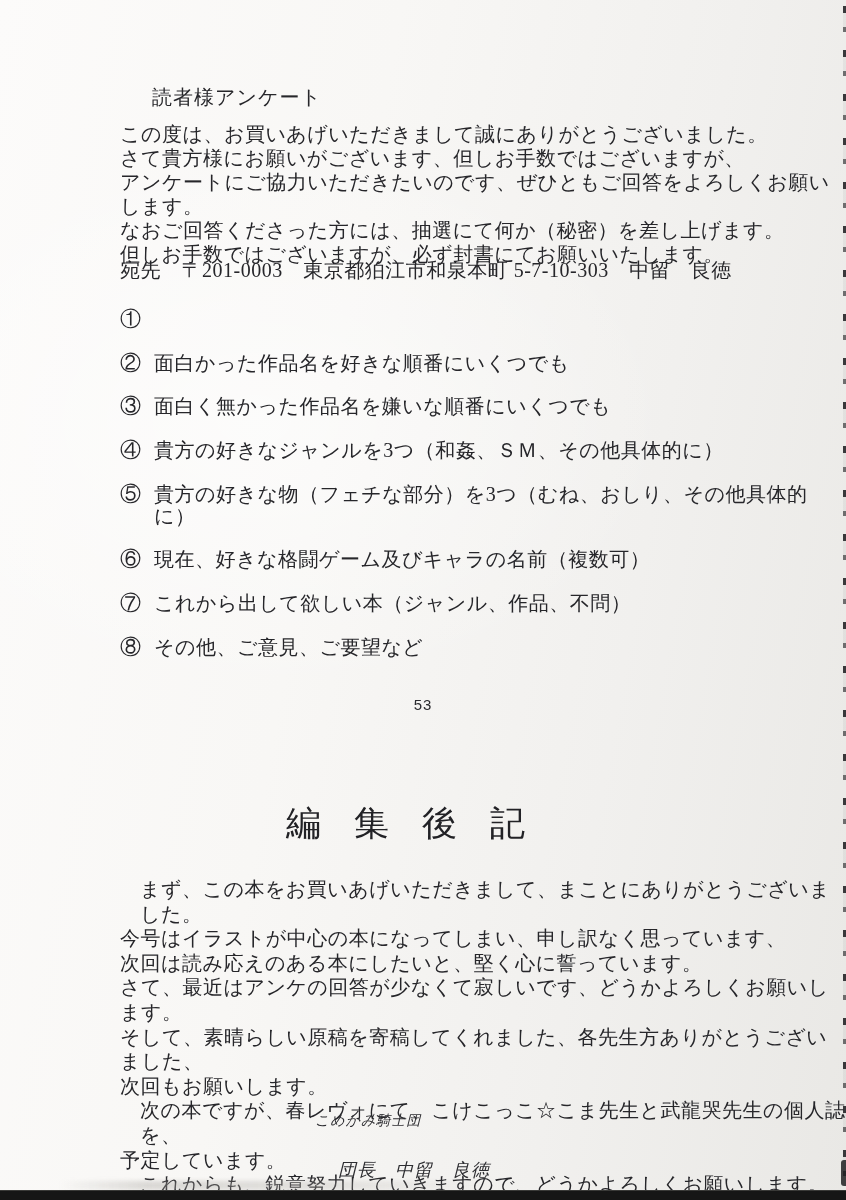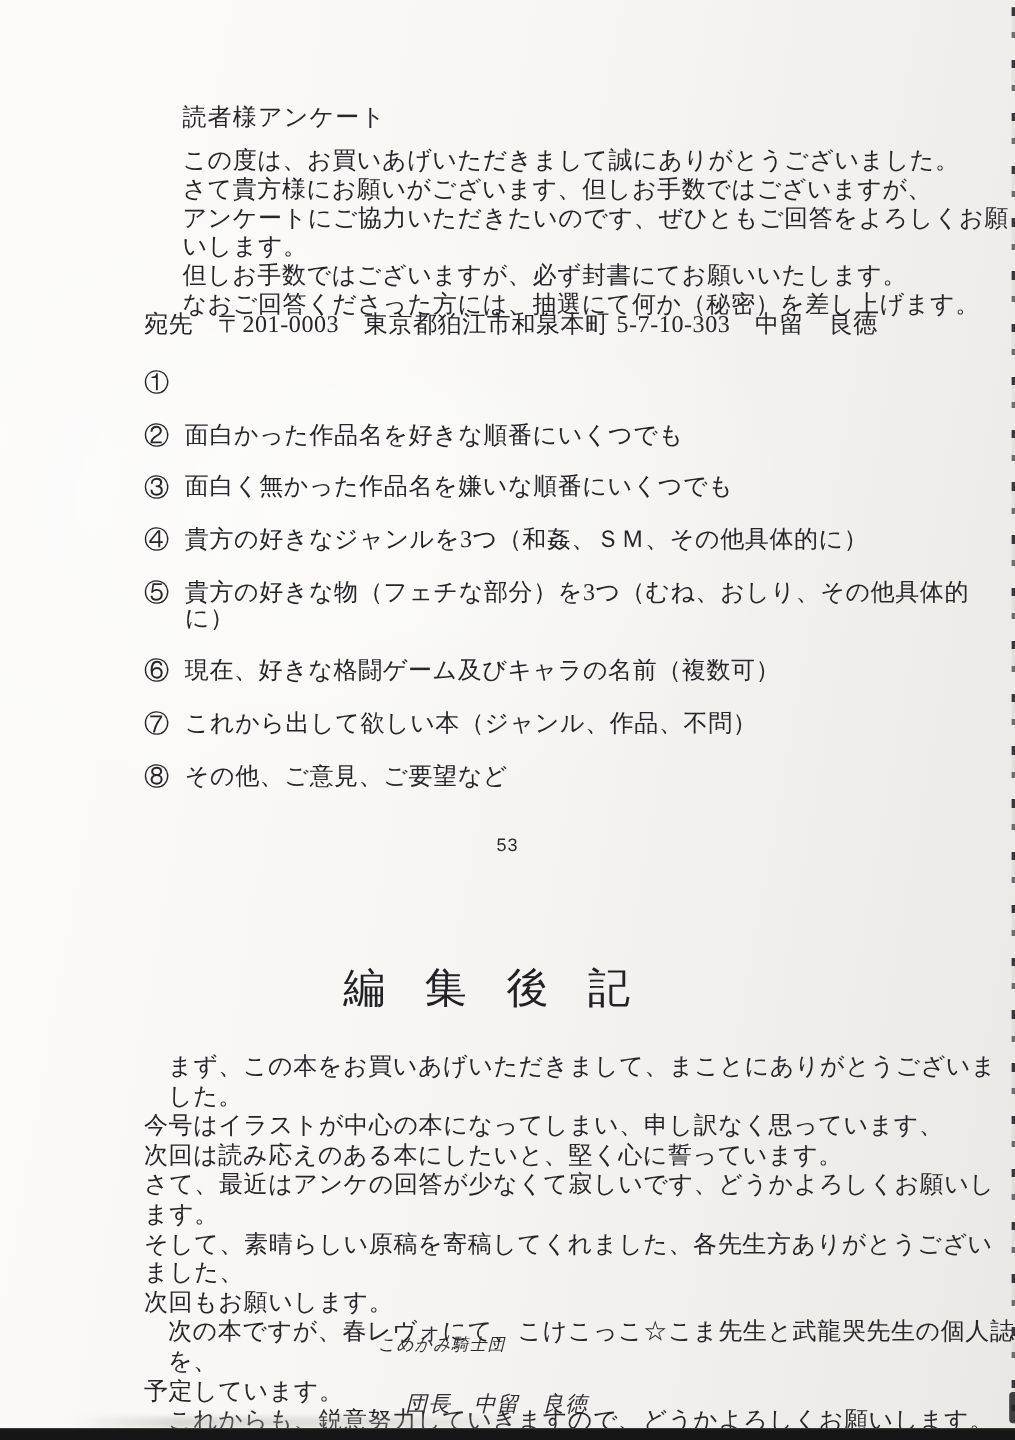--- a/index.html
+++ b/index.html
@@ -18,7 +18,7 @@
   .abs{position:absolute;}
   .fs20{font-size:20px;padding-left:48px;}
   .anketo-title{left:104px;top:84px;letter-spacing:1px;}
-  .intro{left:72px;top:122px;line-height:24px;letter-spacing:0.5px;margin-left:32px;}
+  .intro{left:72px;top:122px;line-height:24px;letter-spacing:0.5px;}
   .address{left:72px;top:257px;letter-spacing:0.5px;}
   .items{left:72px;top:308px;}
   .item{display:flex;align-items:flex-start;margin-bottom:21.7px;line-height:22px;letter-spacing:0.5px;}

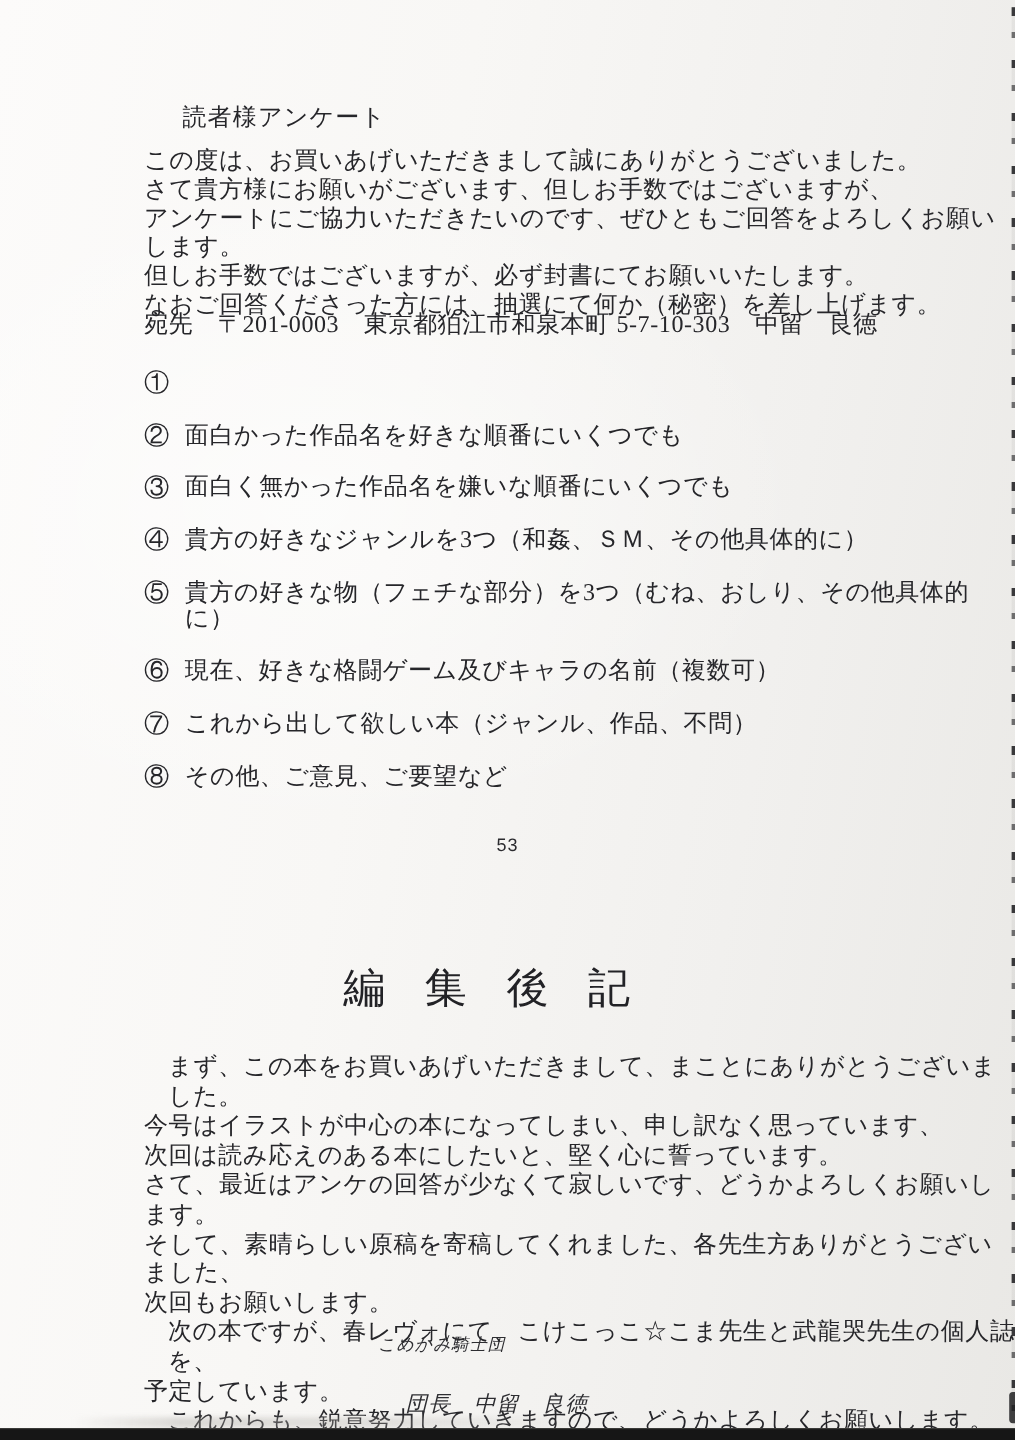--- a/index.html
+++ b/index.html
@@ -62,8 +62,8 @@
     <div class="line">この度は、お買いあげいただきまして誠にありがとうございました。</div>
     <div class="line">さて貴方様にお願いがございます、但しお手数ではございますが、</div>
     <div class="line">アンケートにご協力いただきたいのです、ぜひともご回答をよろしくお願いします。</div>
+    <div class="line">なおご回答くださった方には、抽選にて何か（秘密）を差し上げます。</div>
     <div class="line">但しお手数ではございますが、必ず封書にてお願いいたします。</div>
-    <div class="line">なおご回答くださった方には、抽選にて何か（秘密）を差し上げます。</div>
   </div>
 
   <div class="abs address fs20">宛先　〒201-0003　東京都狛江市和泉本町 5-7-10-303　中留　良徳</div>

